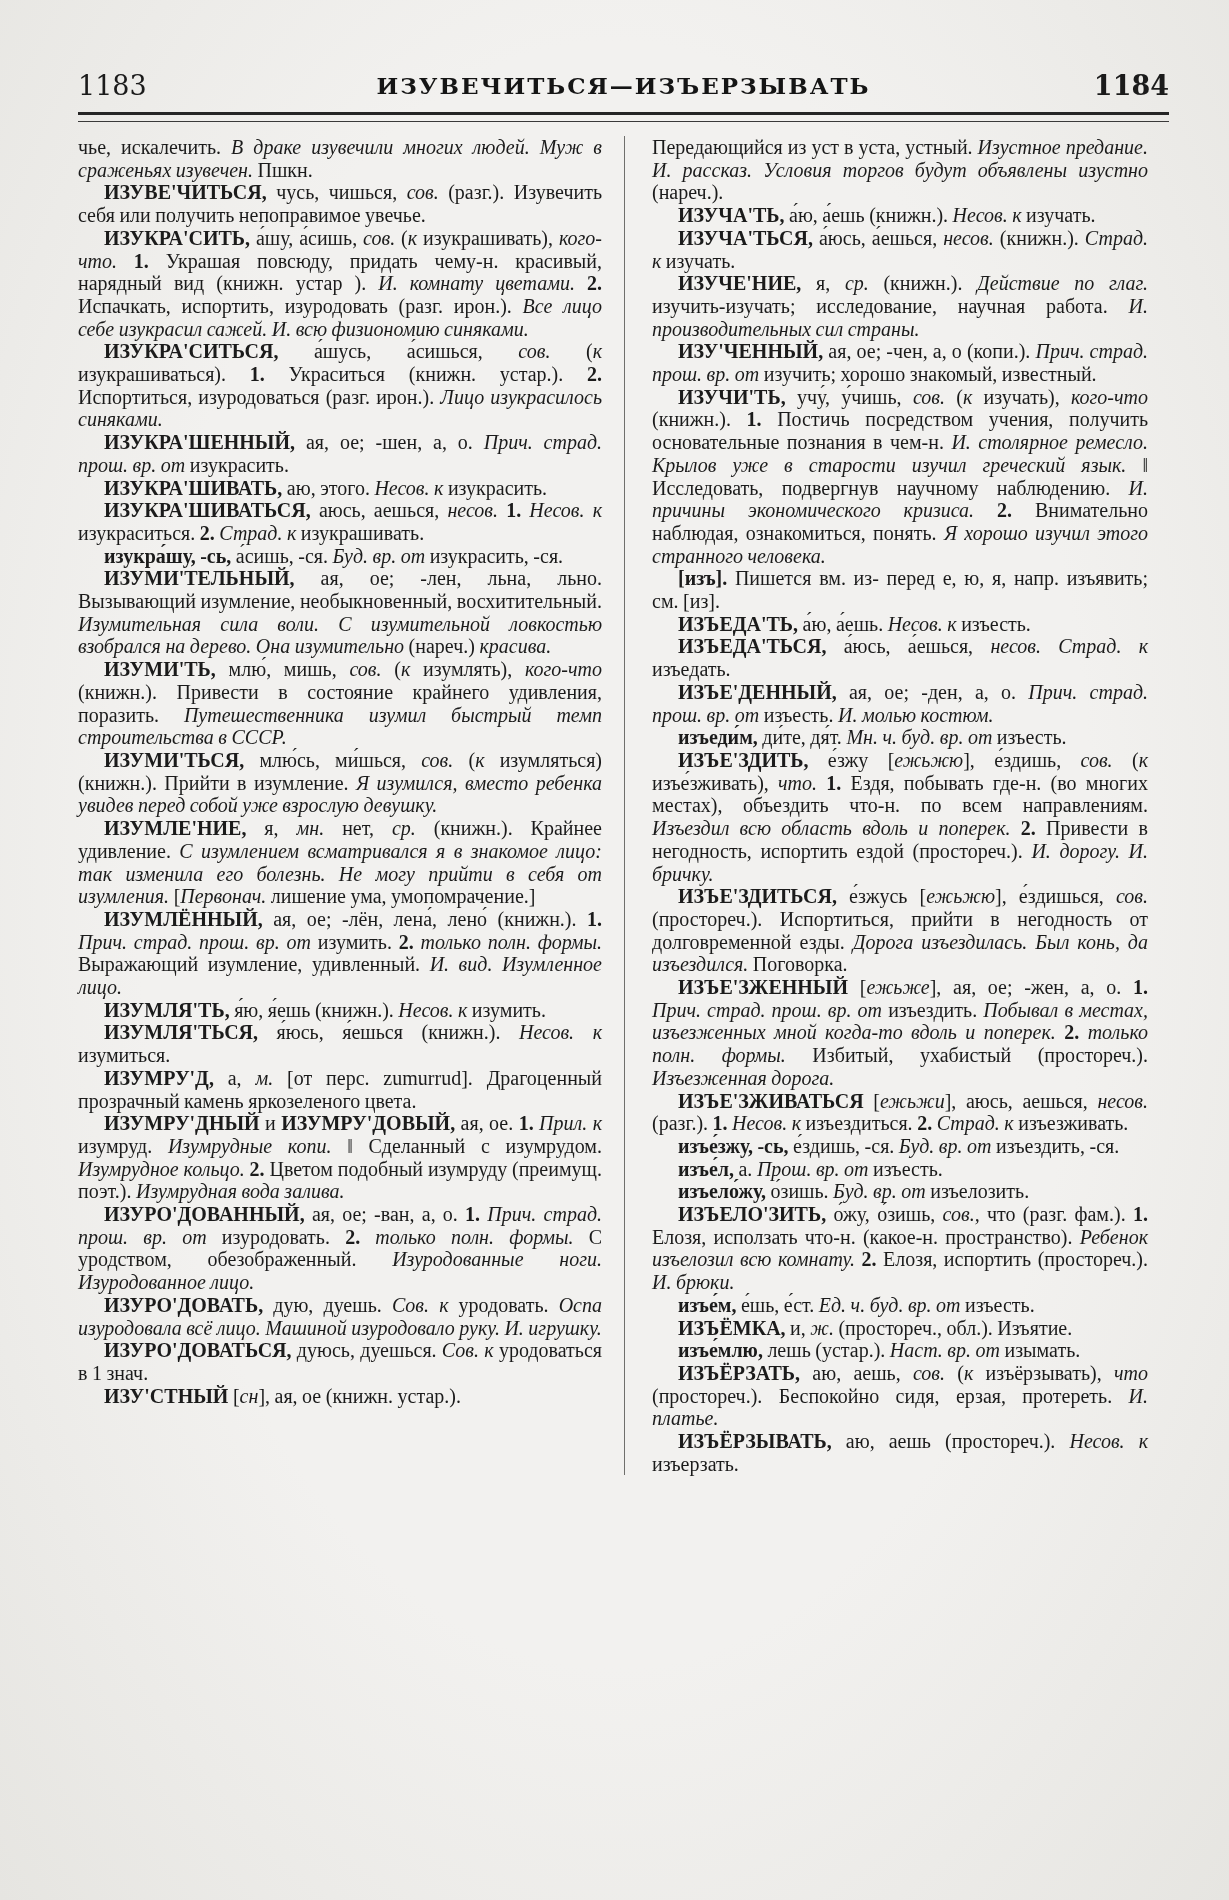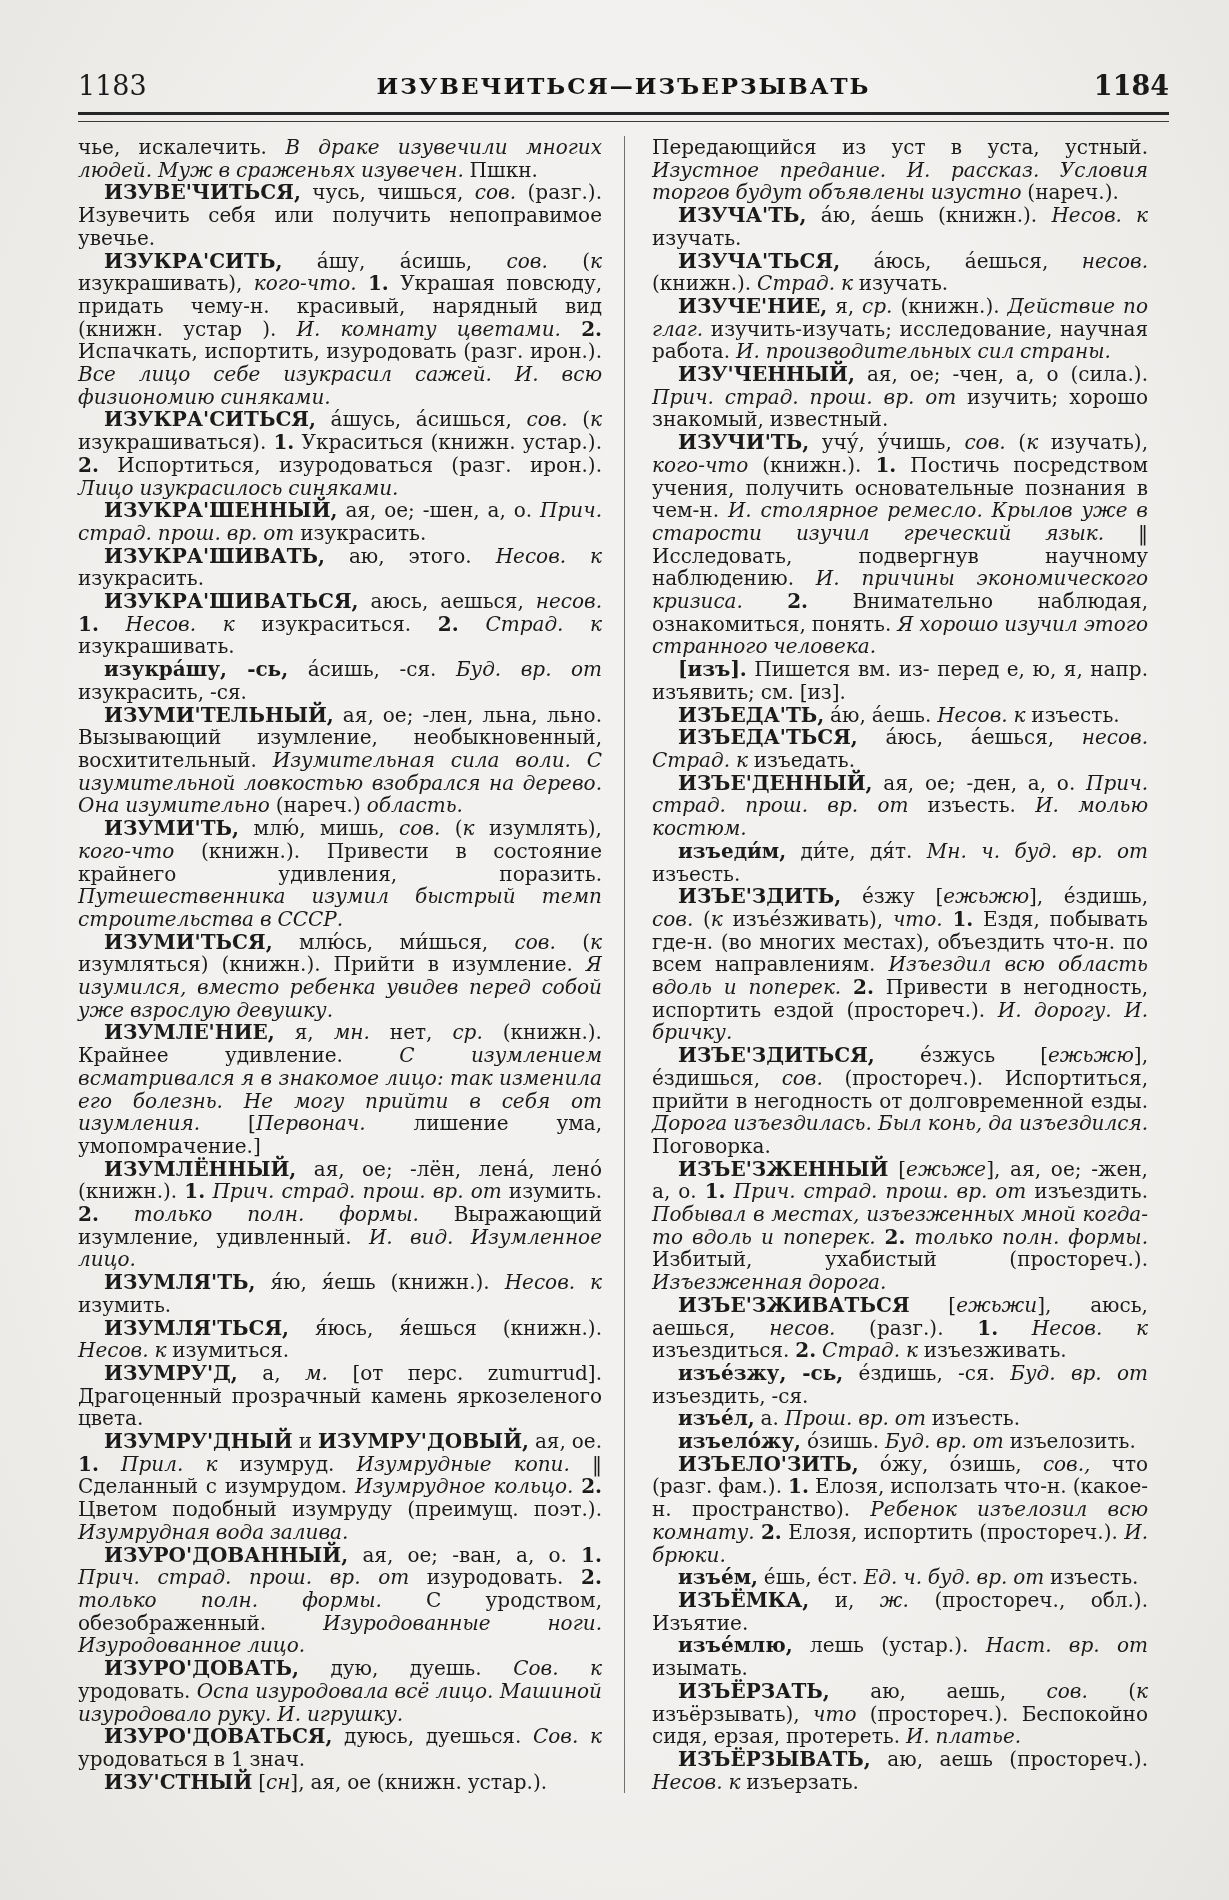--- a/index.html
+++ b/index.html
@@ -36,6 +36,7 @@
     font-size:20px;line-height:22.7px;
     text-align:justify;text-indent:26px;
     word-spacing:-0.5px;
+    font-family:Liberation Serif, serif;
   }
   p.entry.noindent{text-indent:0;}
   .r-b{font-weight:bold;}

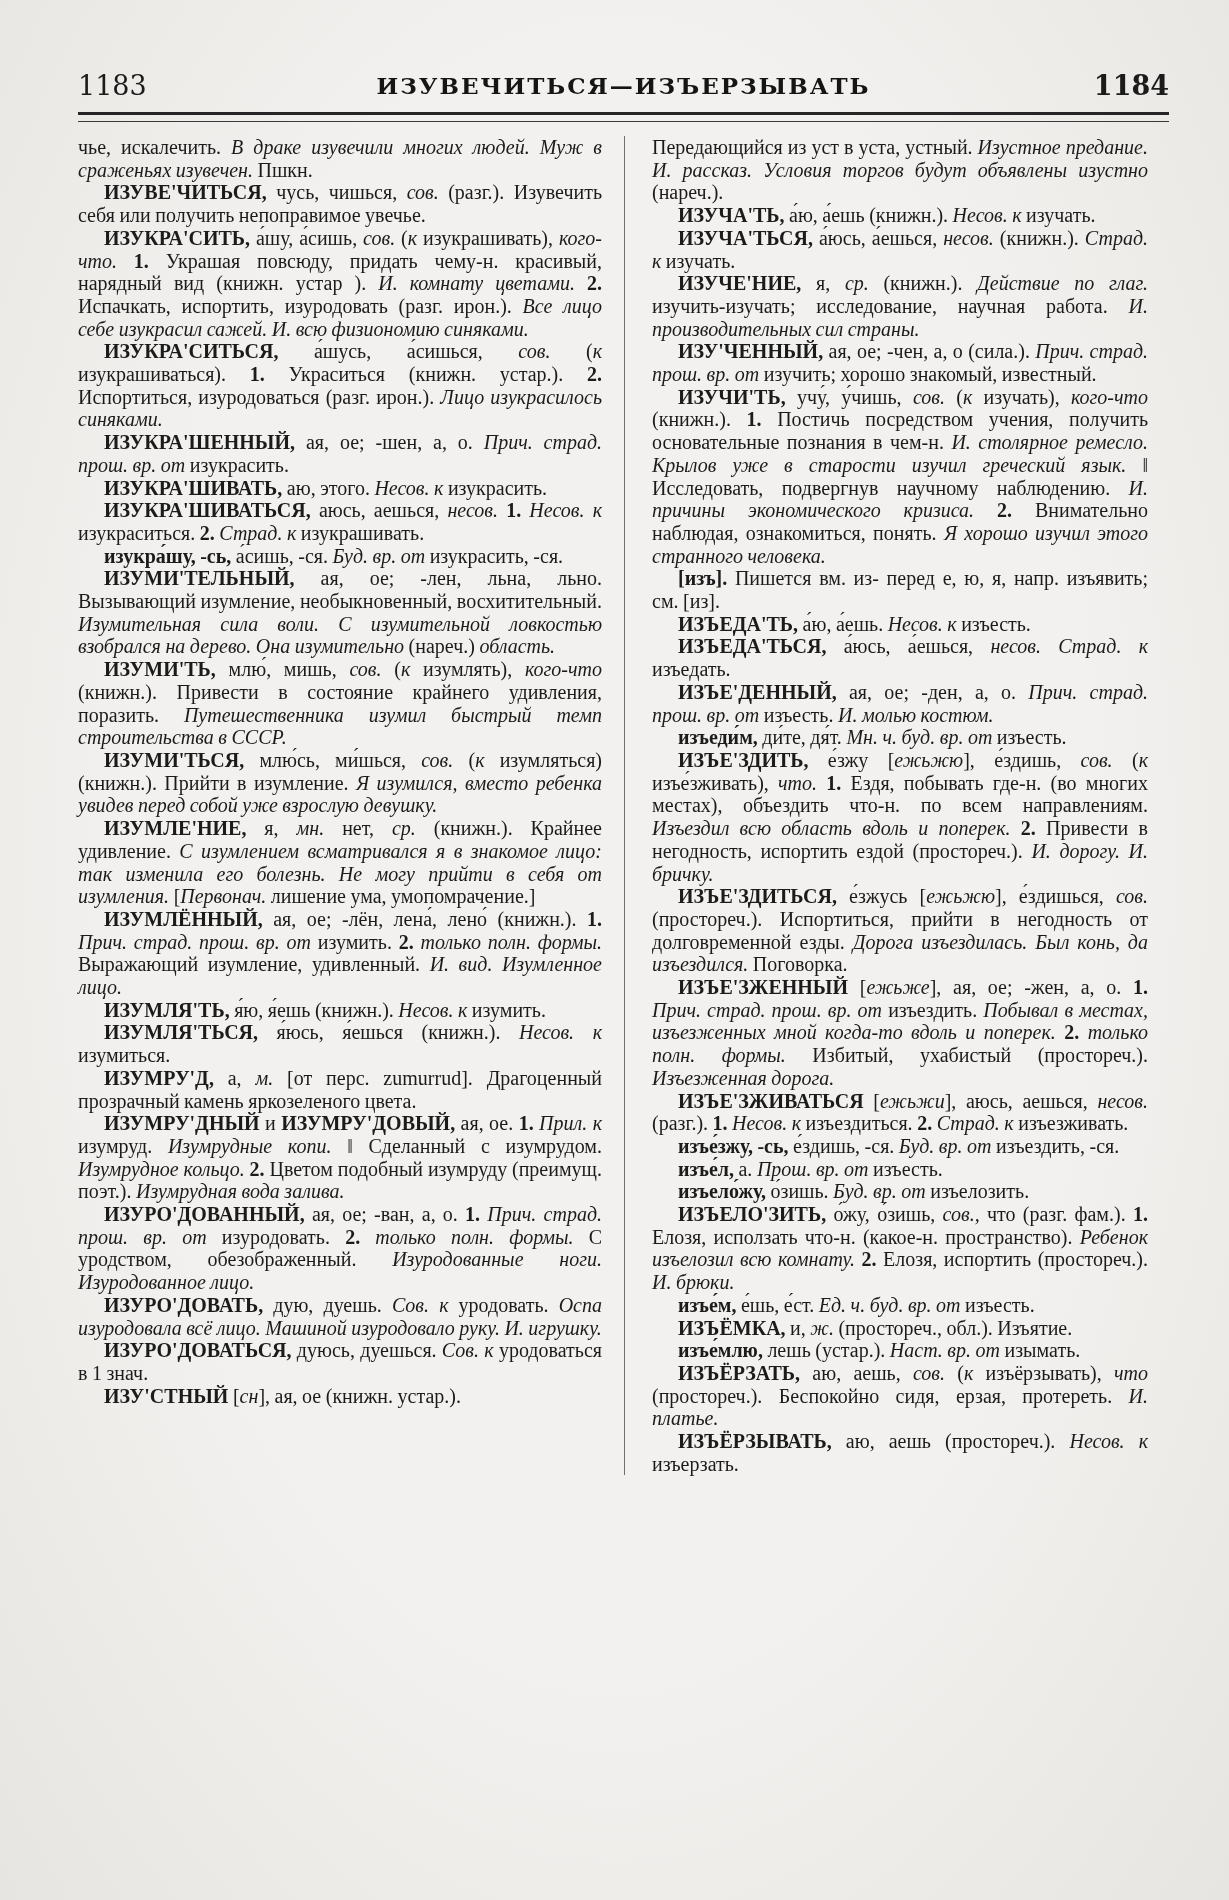--- a/index.html
+++ b/index.html
@@ -81,7 +81,7 @@
         <p class="entry"><span class="r-b">ИЗУЧА'ТЬ,</span><span class="r-n"> а́ю, а́ешь (книжн.). </span><span class="r-i">Несов. к</span><span class="r-n"> изучать.</span></p>
         <p class="entry"><span class="r-b">ИЗУЧА'ТЬСЯ,</span><span class="r-n"> а́юсь, а́ешься, </span><span class="r-i">несов.</span><span class="r-n"> (книжн.). </span><span class="r-i">Страд. к</span><span class="r-n"> изучать.</span></p>
         <p class="entry"><span class="r-b">ИЗУЧЕ'НИЕ,</span><span class="r-n"> я, </span><span class="r-i">ср.</span><span class="r-n"> (книжн.). </span><span class="r-i">Действие по глаг.</span><span class="r-n"> изучить-изучать; исследование, научная работа. </span><span class="r-i">И. производительных сил страны.</span></p>
-        <p class="entry"><span class="r-b">ИЗУ'ЧЕННЫЙ,</span><span class="r-n"> ая, ое; -чен, а, о (сила.). </span><span class="r-i">Прич. страд. прош. вр. от</span><span class="r-n"> изучить; хорошо знакомый, известный.</span></p>
+        <p class="entry"><span class="r-b">ИЗУ'ЧЕННЫЙ,</span><span class="r-n"> ая, ое; -чен, а, о (копи.). </span><span class="r-i">Прич. страд. прош. вр. от</span><span class="r-n"> изучить; хорошо знакомый, известный.</span></p>
         <p class="entry"><span class="r-b">ИЗУЧИ'ТЬ,</span><span class="r-n"> учу́, у́чишь, </span><span class="r-i">сов.</span><span class="r-n"> (</span><span class="r-i">к</span><span class="r-n"> изучать), </span><span class="r-i">кого-что</span><span class="r-n"> (книжн.). </span><span class="r-b">1.</span><span class="r-n"> Постичь посредством учения, получить основательные познания в чем-н. </span><span class="r-i">И. столярное ремесло. Крылов уже в старости изучил греческий язык.</span><span class="r-n"> ‖ Исследовать, подвергнув научному наблюдению. </span><span class="r-i">И. причины экономического кризиса.</span><span class="r-n"> </span><span class="r-b">2.</span><span class="r-n"> Внимательно наблюдая, ознакомиться, понять. </span><span class="r-i">Я хорошо изучил этого странного человека.</span></p>
         <p class="entry"><span class="r-b">[изъ].</span><span class="r-n"> Пишется вм. из- перед е, ю, я, напр. изъявить; см. [из].</span></p>
         <p class="entry"><span class="r-b">ИЗЪЕДА'ТЬ,</span><span class="r-n"> а́ю, а́ешь. </span><span class="r-i">Несов. к</span><span class="r-n"> изъесть.</span></p>

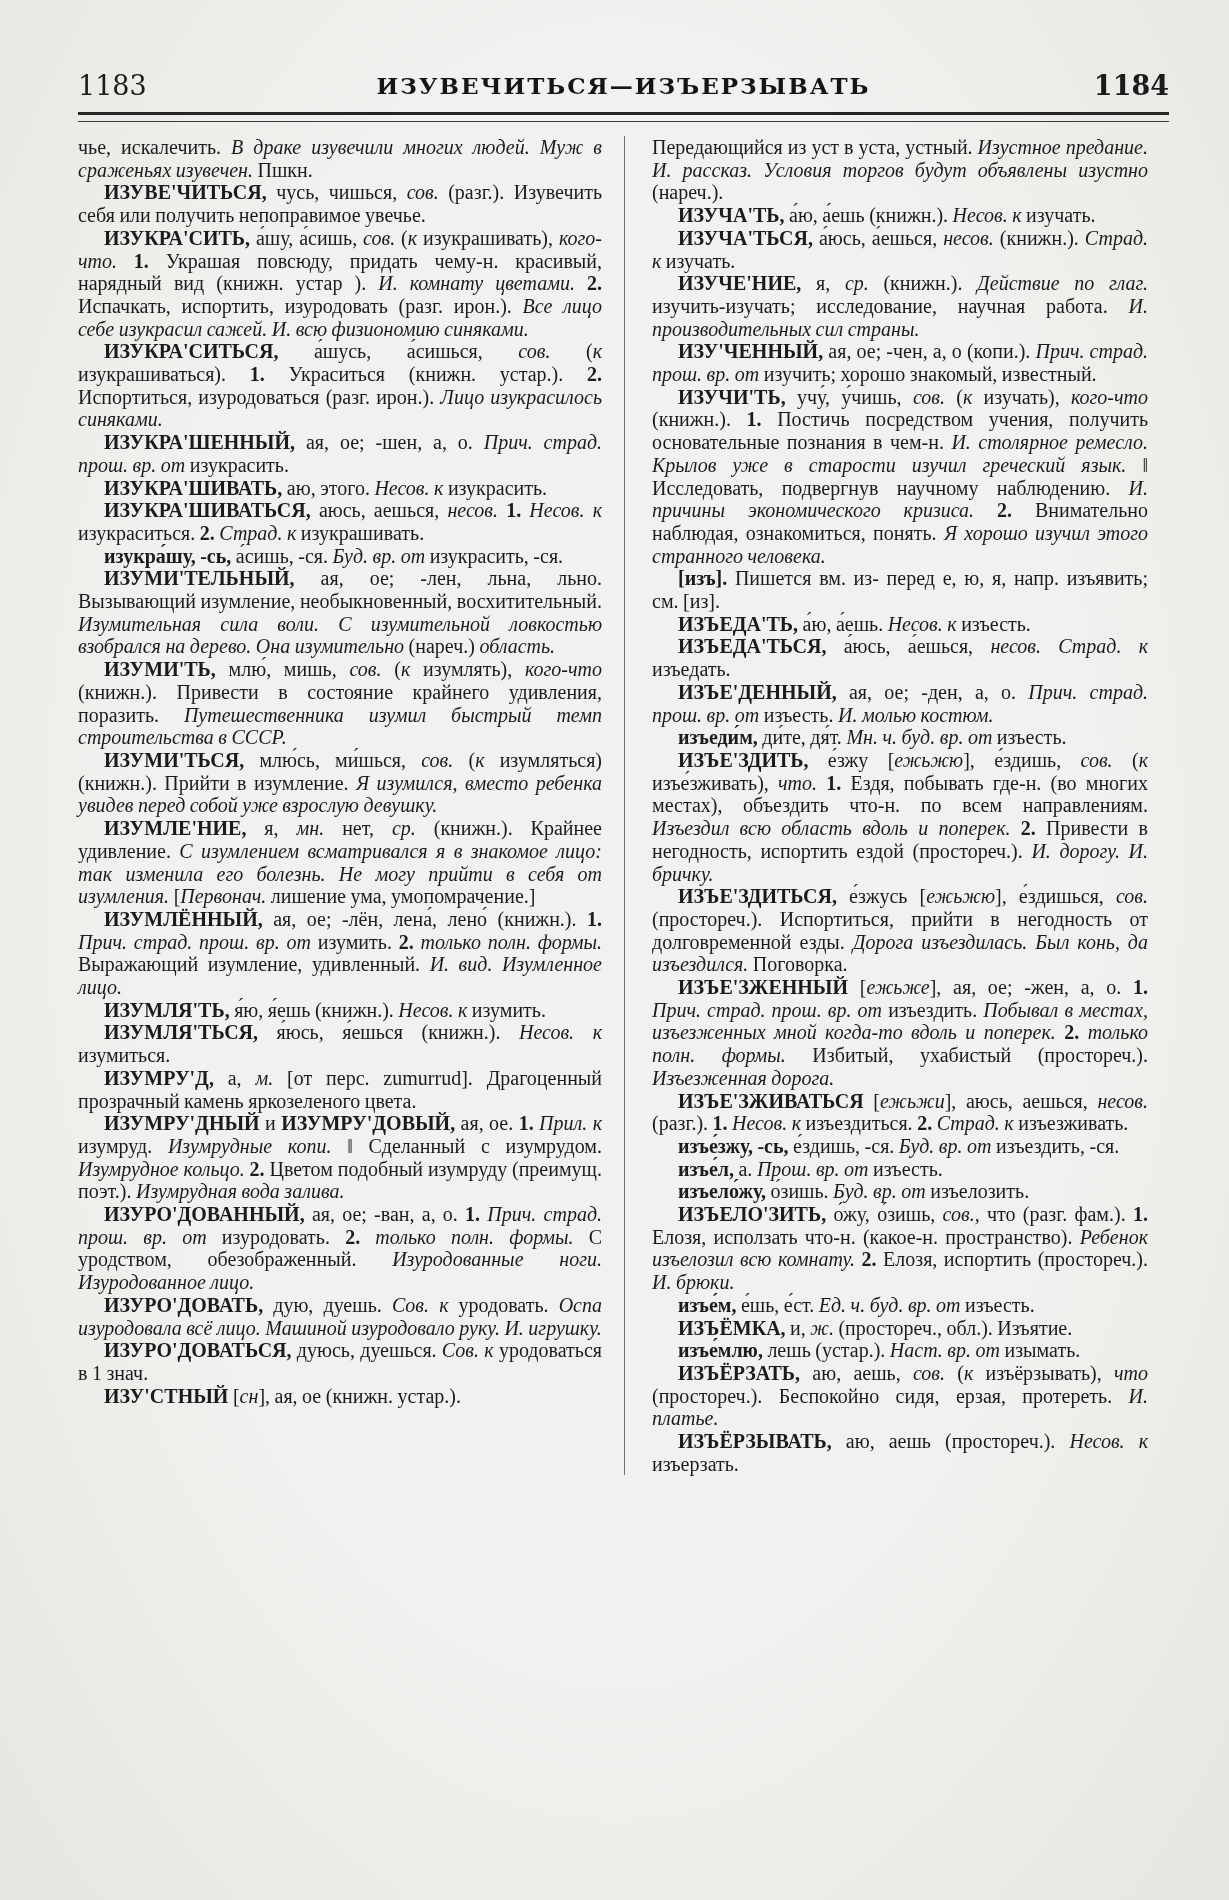--- a/index.html
+++ b/index.html
@@ -62,7 +62,7 @@
         <p class="entry"><span class="r-b">ИЗУКРА'ШИВАТЬ,</span><span class="r-n"> аю, этого. </span><span class="r-i">Несов. к</span><span class="r-n"> изукрасить.</span></p>
         <p class="entry"><span class="r-b">ИЗУКРА'ШИВАТЬСЯ,</span><span class="r-n"> аюсь, аешься, </span><span class="r-i">несов.</span><span class="r-n"> </span><span class="r-b">1.</span><span class="r-n"> </span><span class="r-i">Несов. к</span><span class="r-n"> изукраситься. </span><span class="r-b">2.</span><span class="r-n"> </span><span class="r-i">Страд. к</span><span class="r-n"> изукрашивать.</span></p>
         <p class="entry"><span class="r-b">изукра́шу, -сь,</span><span class="r-n"> а́сишь, -ся. </span><span class="r-i">Буд. вр. от</span><span class="r-n"> изукрасить, -ся.</span></p>
-        <p class="entry"><span class="r-b">ИЗУМИ'ТЕЛЬНЫЙ,</span><span class="r-n"> ая, ое; -лен, льна, льно. Вызывающий изумление, необыкновенный, восхитительный. </span><span class="r-i">Изумительная сила воли. С изумительной ловкостью взобрался на дерево. Она изумительно</span><span class="r-n"> (нареч.) </span><span class="r-i">область.</span></p>
+        <p class="entry"><span class="r-b">ИЗУМИ'ТЕЛЬНЫЙ,</span><span class="r-n"> ая, ое; -лен, льна, льно. Вызывающий изумление, необыкновенный, восхитительный. </span><span class="r-i">Изумительная сила воли. С изумительной ловкостью взобрался на дерево. Она изумительно</span><span class="r-n"> (нареч.) </span><span class="r-i">красива.</span></p>
         <p class="entry"><span class="r-b">ИЗУМИ'ТЬ,</span><span class="r-n"> млю́, мишь, </span><span class="r-i">сов.</span><span class="r-n"> (</span><span class="r-i">к</span><span class="r-n"> изумлять), </span><span class="r-i">кого-что</span><span class="r-n"> (книжн.). Привести в состояние крайнего удивления, поразить. </span><span class="r-i">Путешественника изумил быстрый темп строительства в СССР.</span></p>
         <p class="entry"><span class="r-b">ИЗУМИ'ТЬСЯ,</span><span class="r-n"> млю́сь, ми́шься, </span><span class="r-i">сов.</span><span class="r-n"> (</span><span class="r-i">к</span><span class="r-n"> изумляться) (книжн.). Прийти в изумление. </span><span class="r-i">Я изумился, вместо ребенка увидев перед собой уже взрослую девушку.</span></p>
         <p class="entry"><span class="r-b">ИЗУМЛЕ'НИЕ,</span><span class="r-n"> я, </span><span class="r-i">мн.</span><span class="r-n"> нет, </span><span class="r-i">ср.</span><span class="r-n"> (книжн.). Крайнее удивление. </span><span class="r-i">С изумлением всматривался я в знакомое лицо: так изменила его болезнь. Не могу прийти в себя от изумления.</span><span class="r-n"> [</span><span class="r-i">Первонач.</span><span class="r-n"> лишение ума, умопомрачение.]</span></p>

